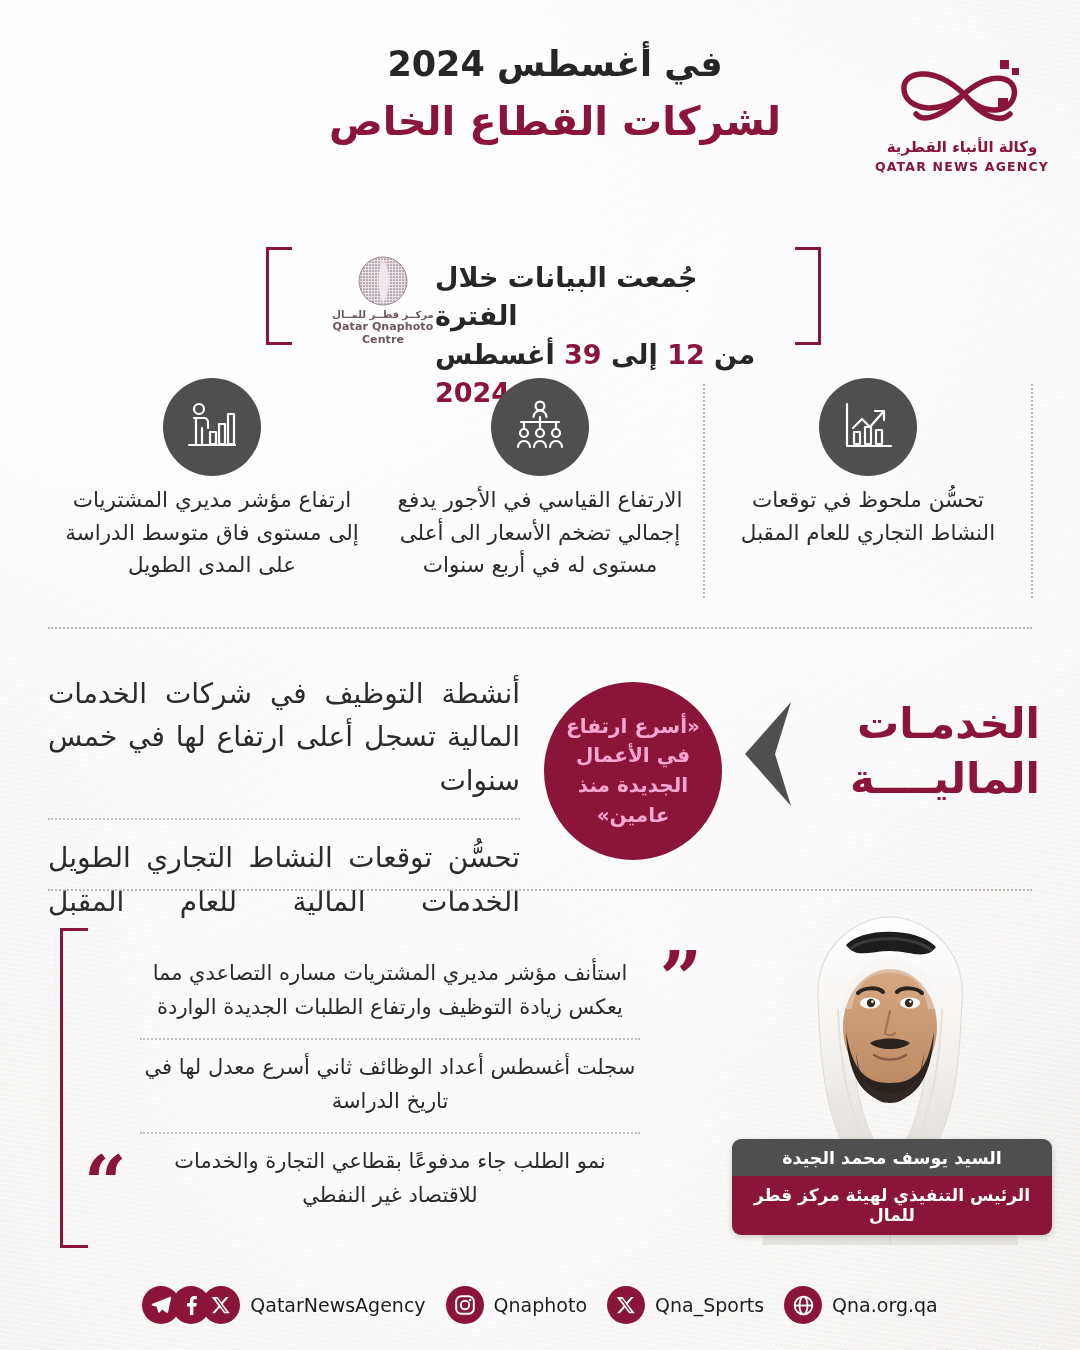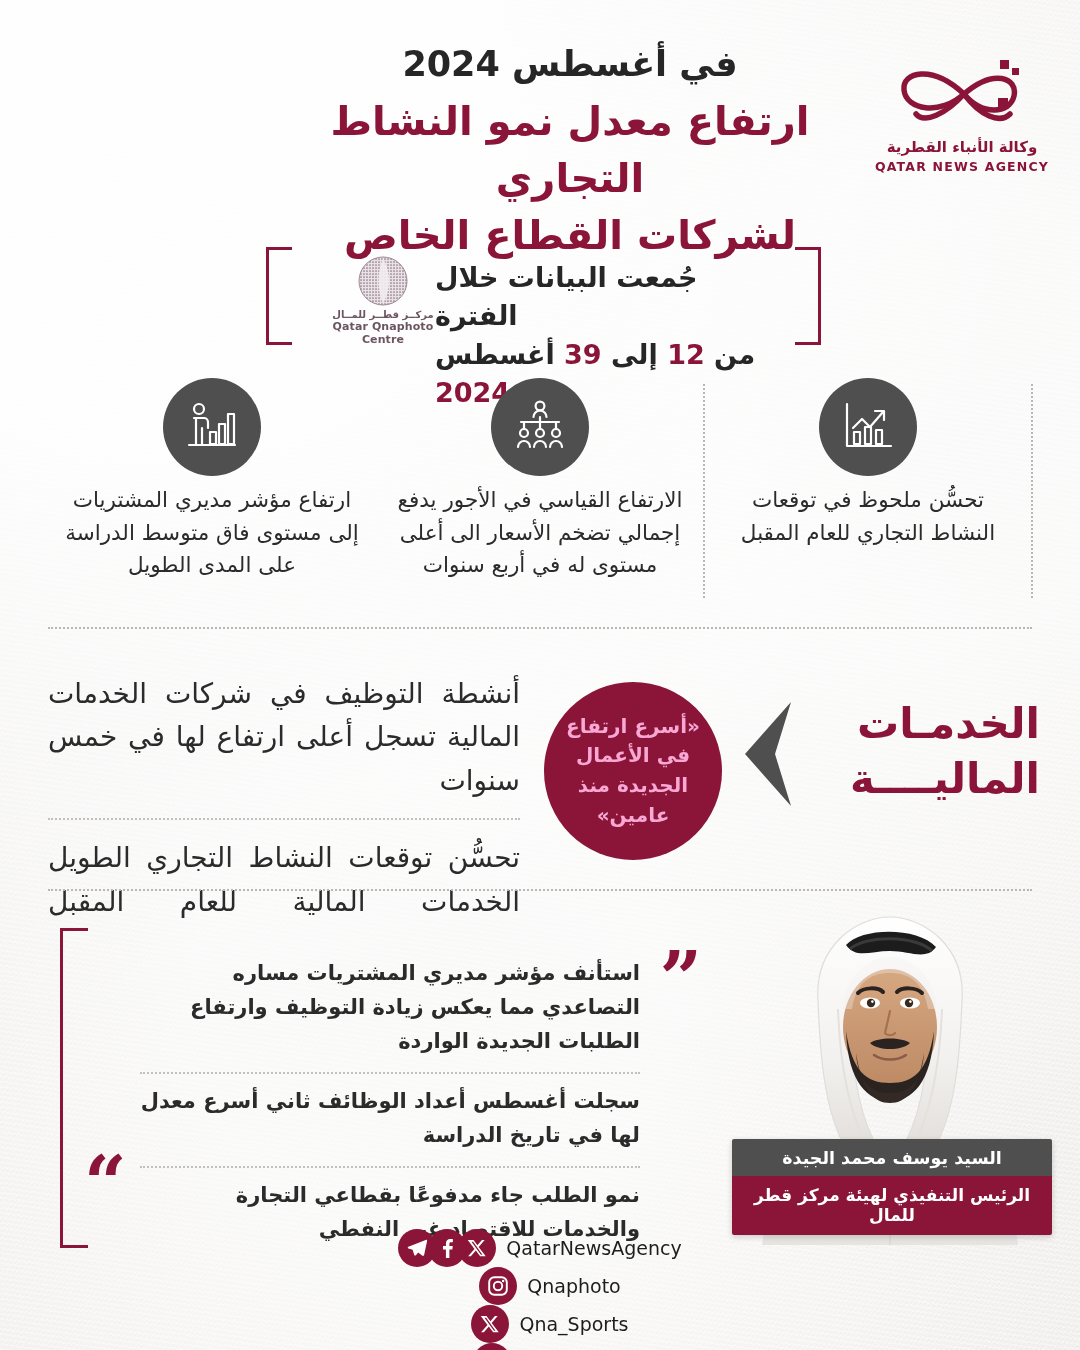--- a/index.html
+++ b/index.html
@@ -43,7 +43,7 @@
   .title-block {
     position: absolute;
     top: 44px;
-    right: 230px;
+    right: 245px;
     width: 560px;
     text-align: center;
   }

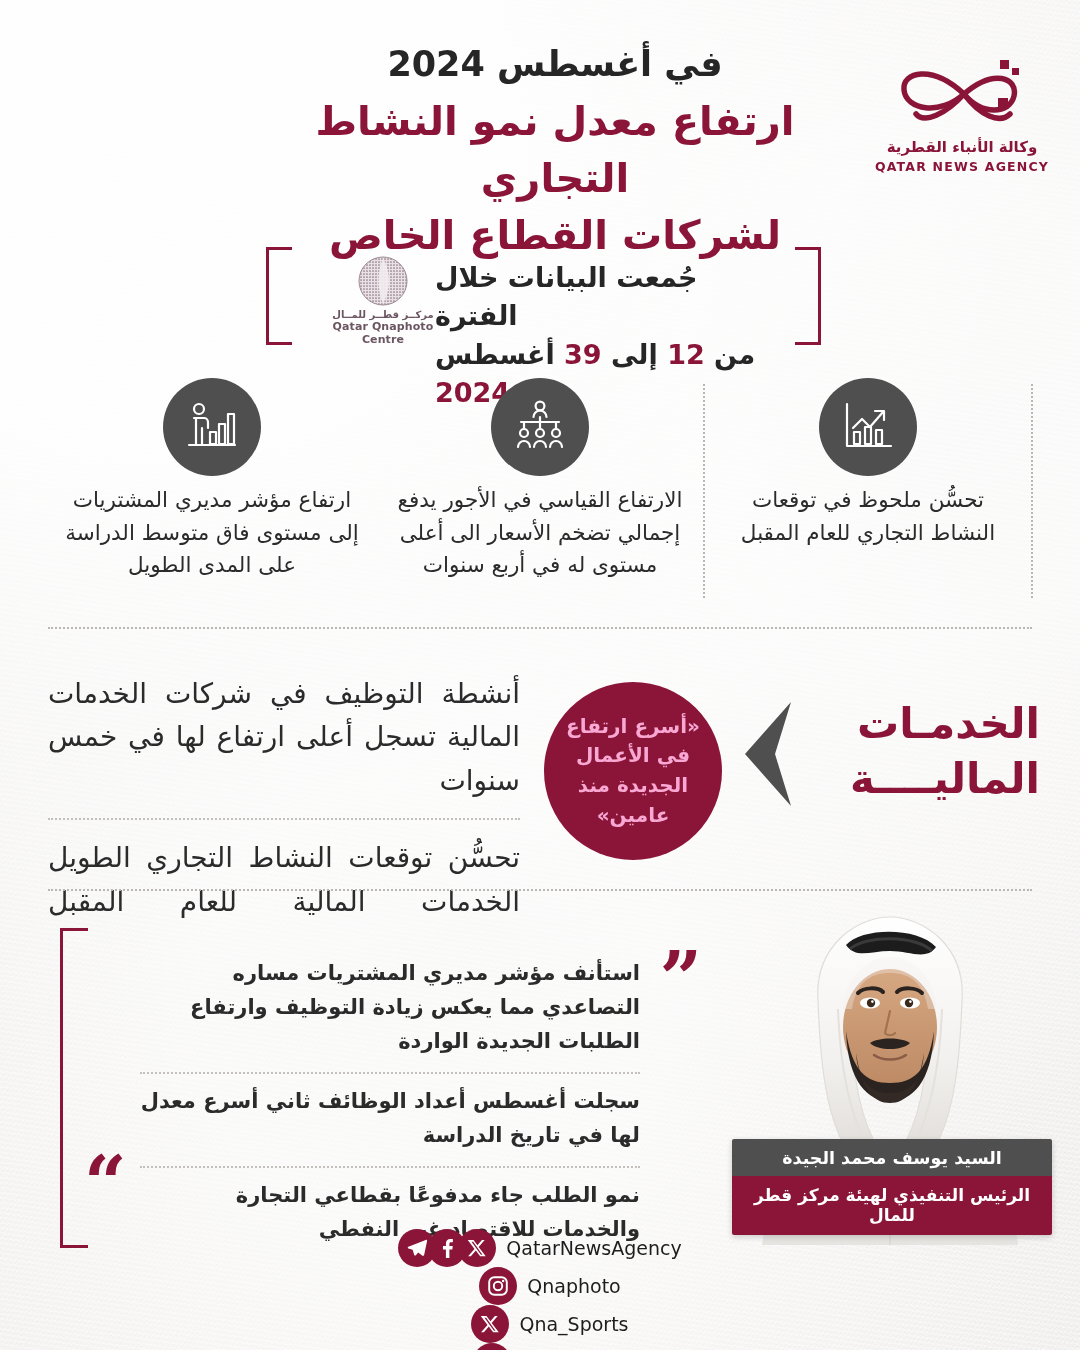--- a/index.html
+++ b/index.html
@@ -378,7 +378,6 @@
     <div class="title-block">
       <div class="kicker">في أغسطس 2024</div>
       <div class="headline">
-        <span class="l2">ارتفاع معدل نمو النشاط التجاري</span>
         <span class="l2">لشركات القطاع الخاص</span>
       </div>
     </div>

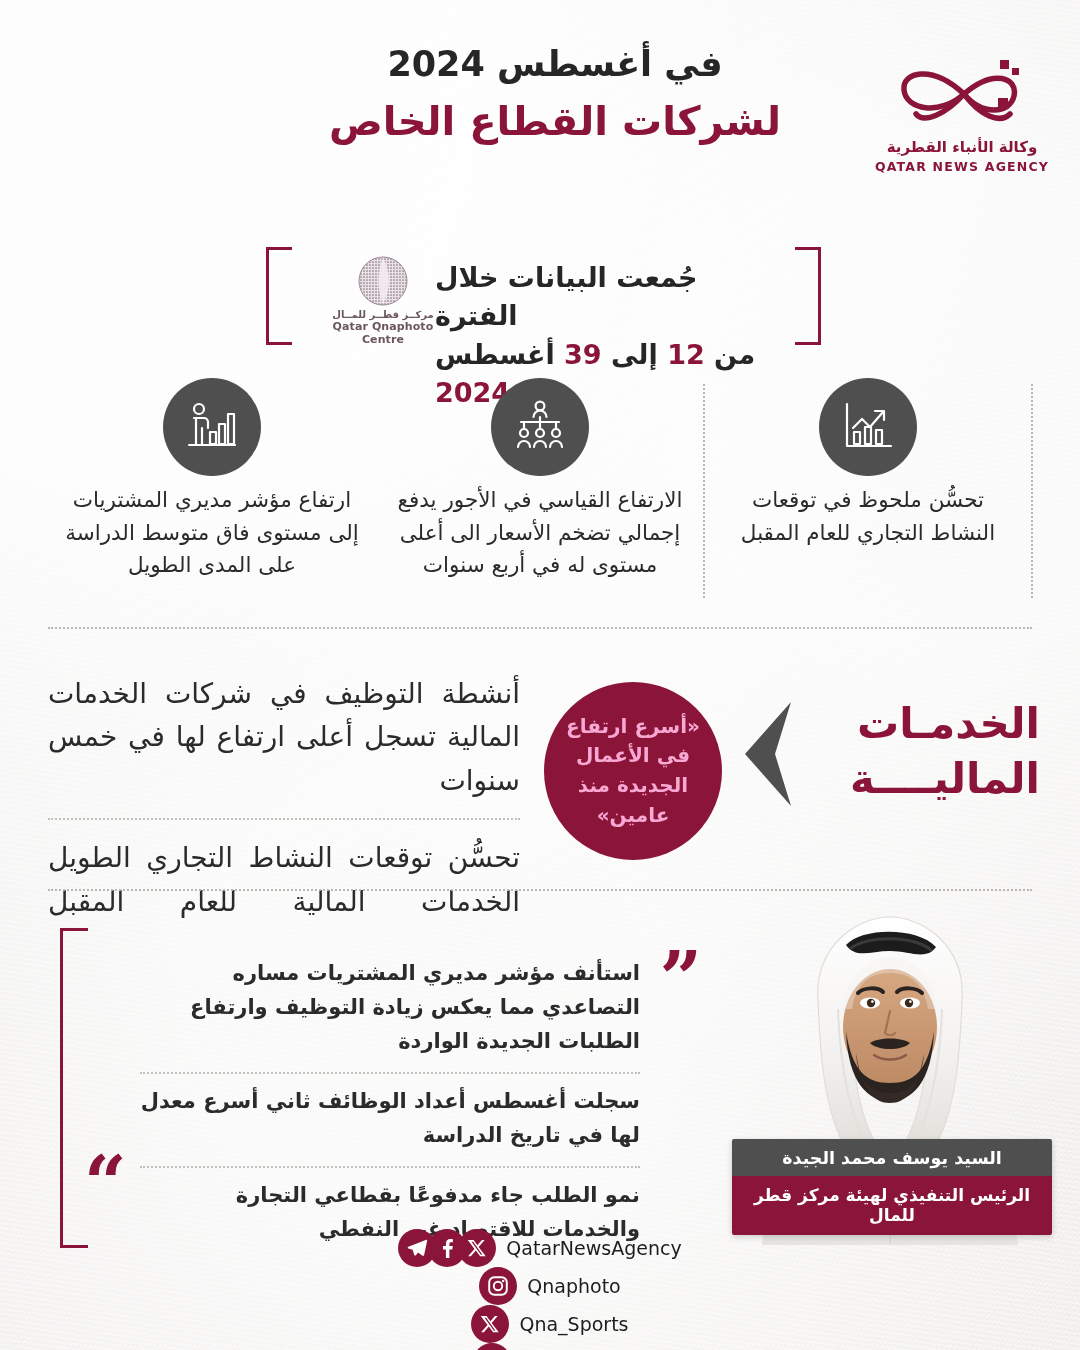--- a/index.html
+++ b/index.html
@@ -285,11 +285,11 @@
   }
   .qitem {
     direction: rtl;
-    text-align: right;
+    text-align: center;
     font-size: 21px;
     line-height: 1.62;
     color: #2b2b2b;
-    font-weight: 700;
+    font-weight: 400;
     padding: 10px 0 14px;
   }
   .qitem + .qitem { border-top: 2px dotted #c2bfbc; }

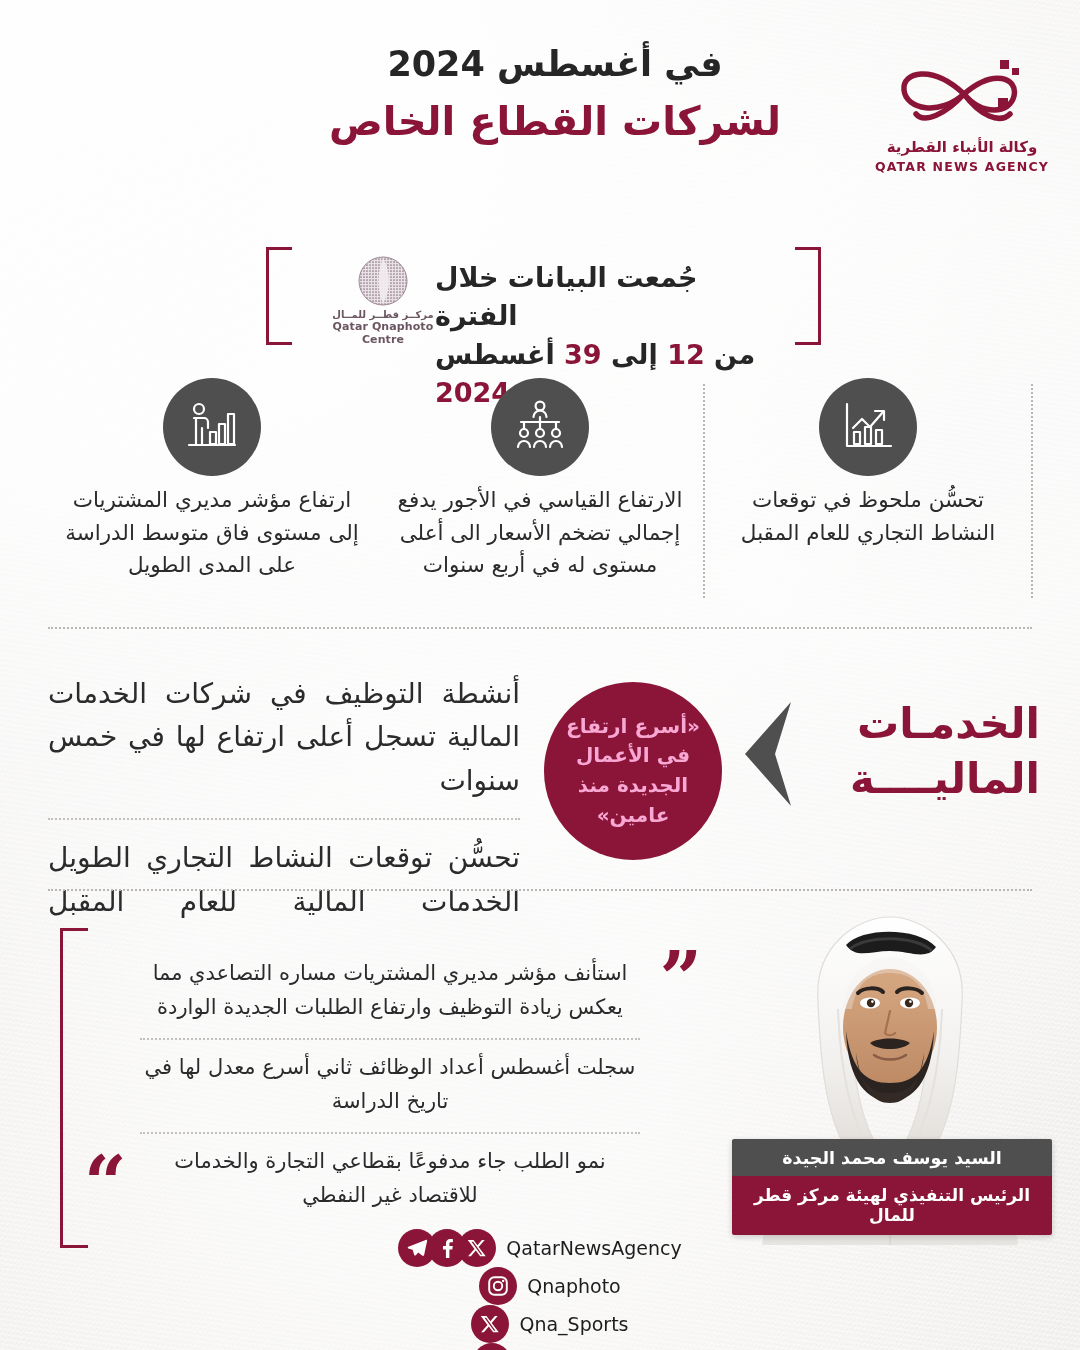--- a/index.html
+++ b/index.html
@@ -306,7 +306,7 @@
     position: absolute;
     left: 22px; right: 18px;
     bottom: 10px;
-    border-radius: 2px;
+    border-radius: 9px;
     overflow: hidden;
     box-shadow: 0 2px 6px rgba(0,0,0,.18);
   }

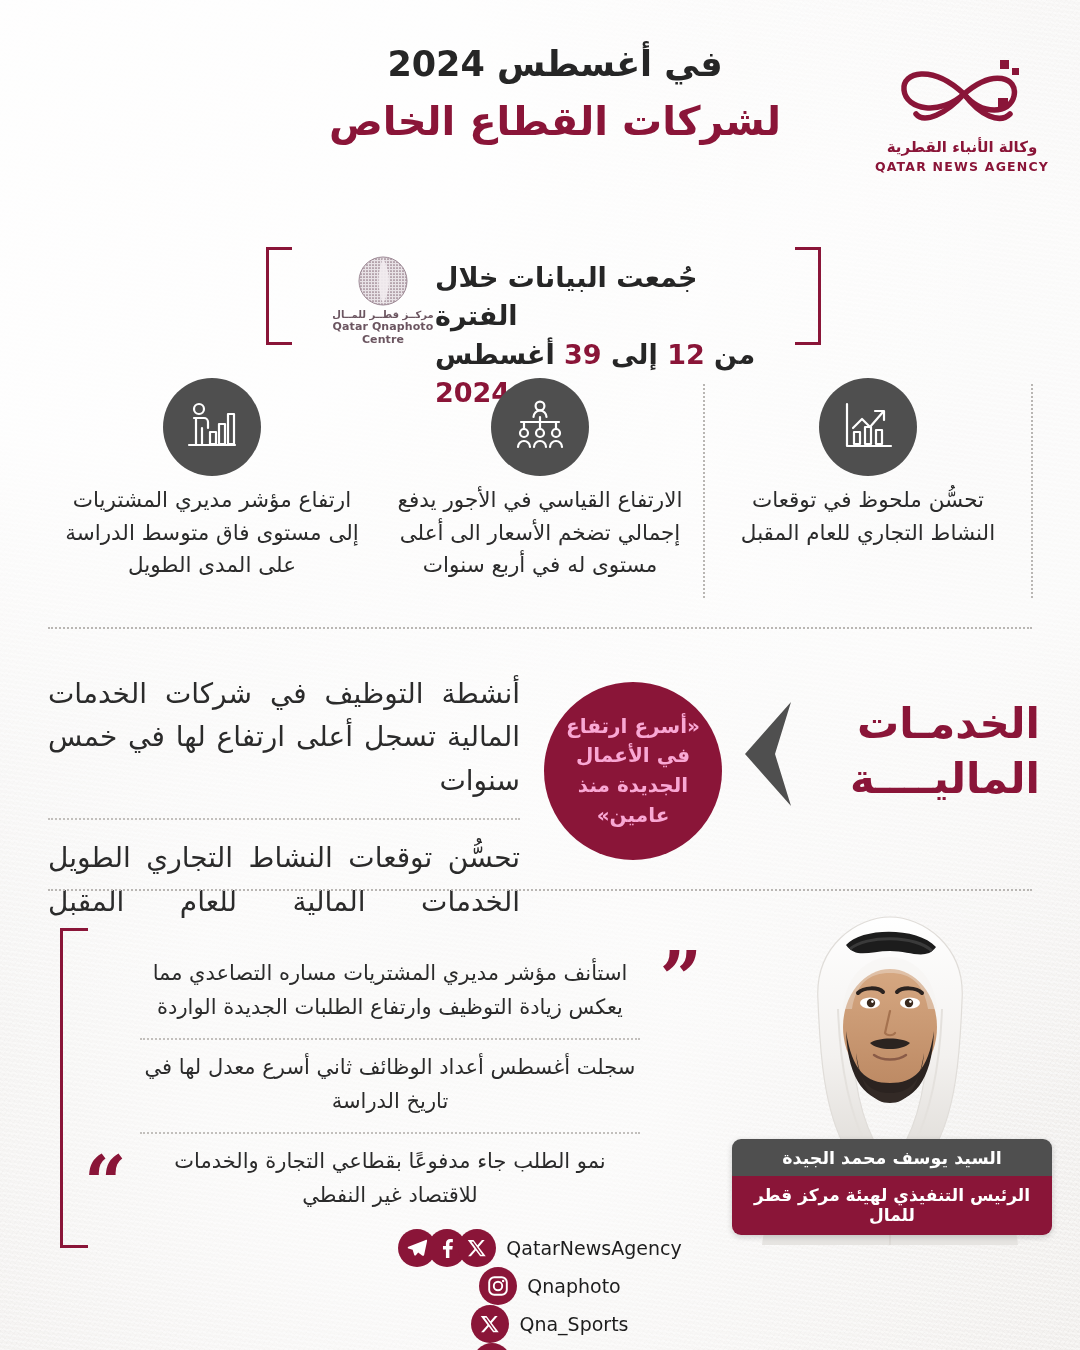--- a/index.html
+++ b/index.html
@@ -336,7 +336,7 @@
     left: 0; right: 0;
     height: 62px;
     display: flex;
-    flex-direction: column;
+    flex-direction: row;
     align-items: center;
     justify-content: center;
     gap: 0;

